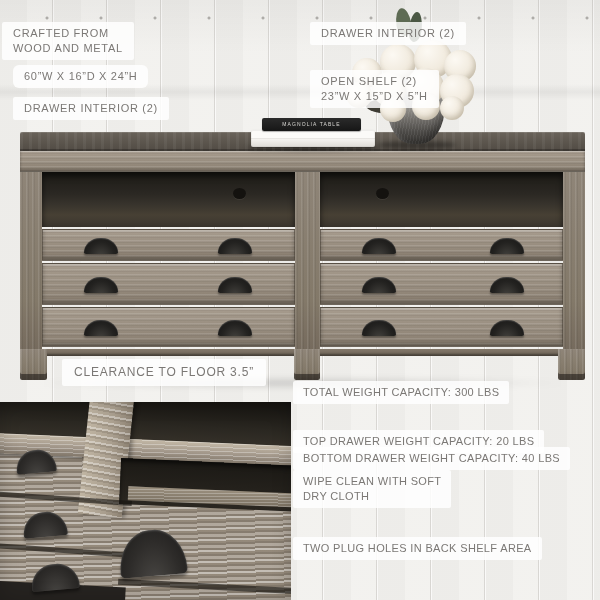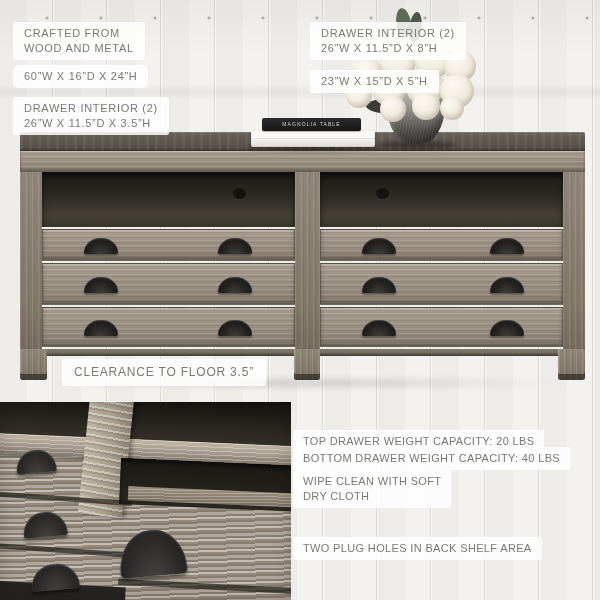--- a/index.html
+++ b/index.html
@@ -227,7 +227,7 @@
     <div class="abs cu-vignette"></div>
   </div>
 
-  <div class="label" style="left:13px;top:22px;">
+  <div class="label" style="left:2px;top:22px;">
     <span class="ln">CRAFTED FROM</span>
     <span class="ln">WOOD AND METAL</span>
   </div>

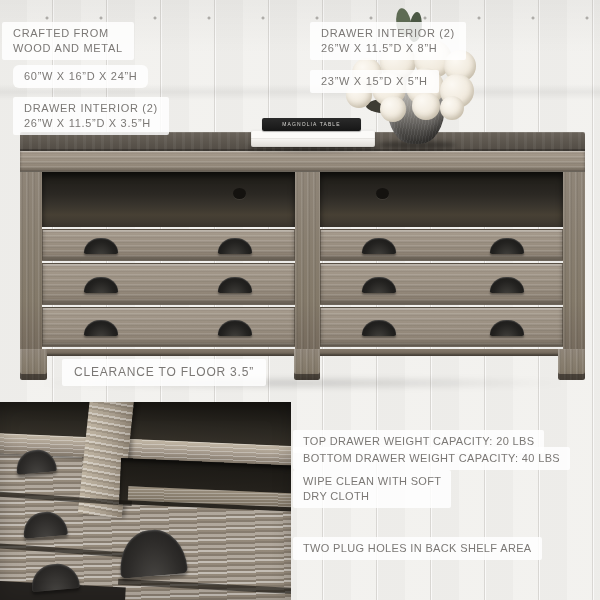--- a/index.html
+++ b/index.html
@@ -241,7 +241,6 @@
 
   <div class="label" style="left:310px;top:22px;">
     <span class="ln">DRAWER INTERIOR (2)</span>
-    <span class="ln">26”W X 11.5”D X 8”H</span>
   </div>
   <div class="label" style="left:310px;top:70px;">
     <span class="ln">23”W X 15”D X 5”H</span>

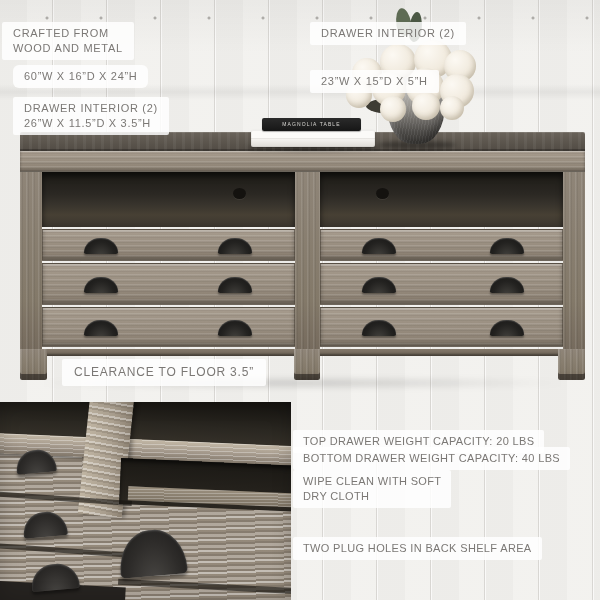--- a/index.html
+++ b/index.html
@@ -243,6 +243,7 @@
     <span class="ln">DRAWER INTERIOR (2)</span>
   </div>
   <div class="label" style="left:310px;top:70px;">
+    <span class="ln">OPEN SHELF (2)</span>
     <span class="ln">23”W X 15”D X 5”H</span>
   </div>
 

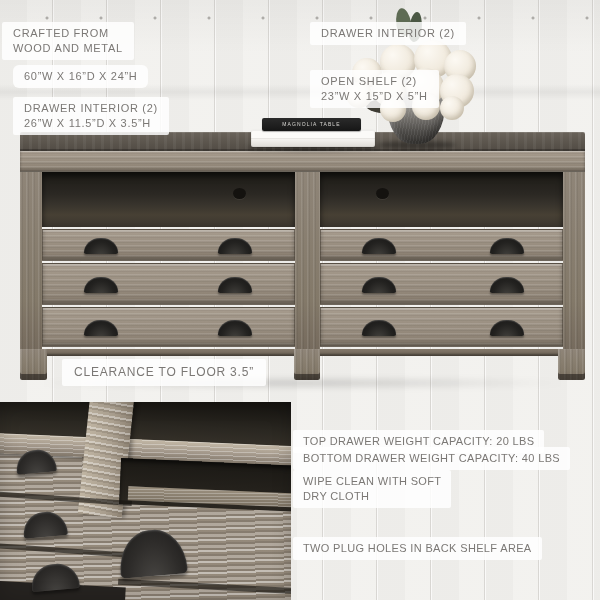--- a/index.html
+++ b/index.html
@@ -236,7 +236,6 @@
   </div>
   <div class="label" style="left:13px;top:97px;">
     <span class="ln">DRAWER INTERIOR (2)</span>
-    <span class="ln">26”W X 11.5”D X 3.5”H</span>
   </div>
 
   <div class="label" style="left:310px;top:22px;">

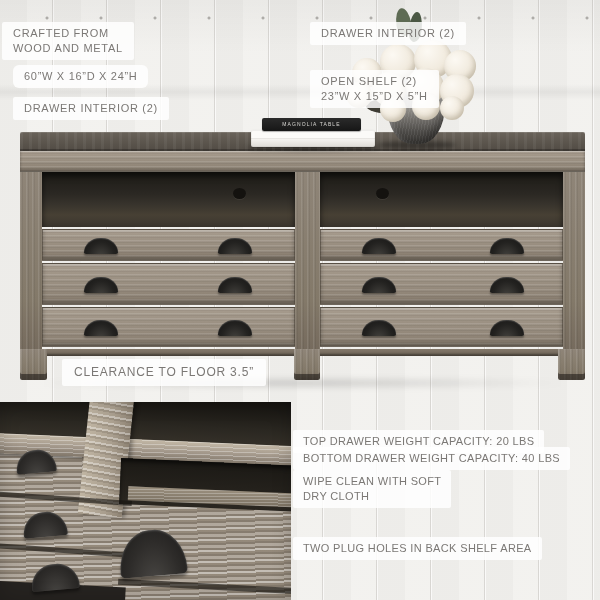--- a/index.html
+++ b/index.html
@@ -250,6 +250,9 @@
     <span class="ln">CLEARANCE TO FLOOR 3.5”</span>
   </div>
 
+  <div class="label spec-row" style="left:293px;top:381px;">
+    <span class="ln">TOTAL WEIGHT CAPACITY: 300 LBS</span>
+  </div>
   <div class="label spec-row" style="left:293px;top:430px;">
     <span class="ln">TOP DRAWER WEIGHT CAPACITY: 20 LBS</span>
   </div>

